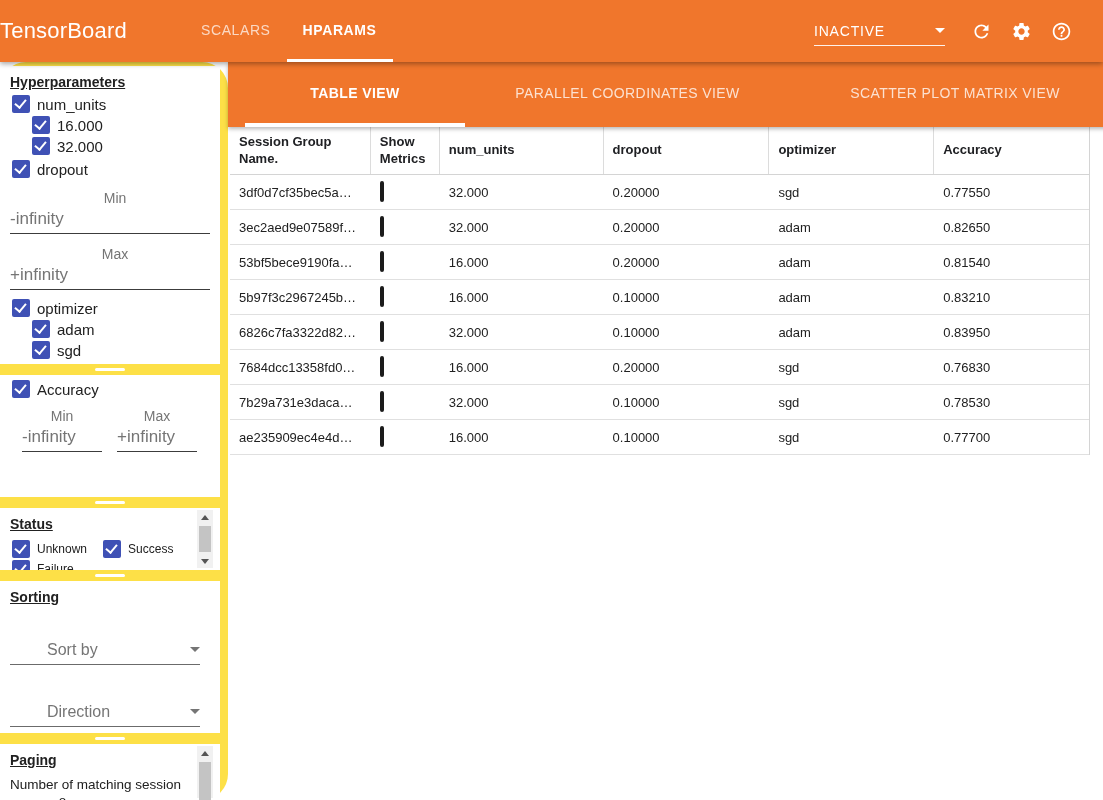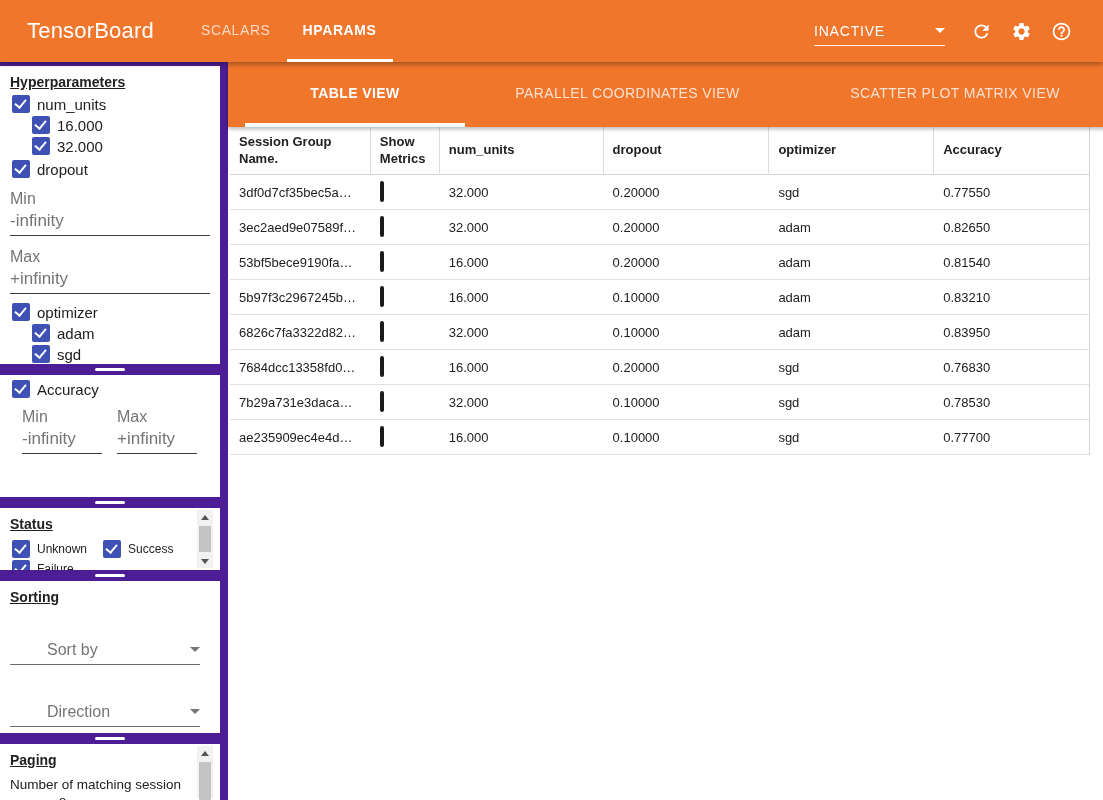--- a/index.html
+++ b/index.html
@@ -13,7 +13,7 @@
     box-shadow:0 2px 5px rgba(0,0,0,0.35);
   }
   .tb-title { align-self:center; color:#fff; font-size:22px; font-weight:500;
-    padding-left:27px; width:185px; letter-spacing:0.2px; }
+    width:185px; letter-spacing:0.2px; }
   .tb-tabs { display:flex; align-items:stretch; }
   .tb-tab { display:flex; align-items:center; padding:0 16px; color:rgba(255,255,255,0.72);
     font-size:14px; letter-spacing:0.6px; cursor:pointer; border-bottom:3px solid transparent;justify-content:center; }

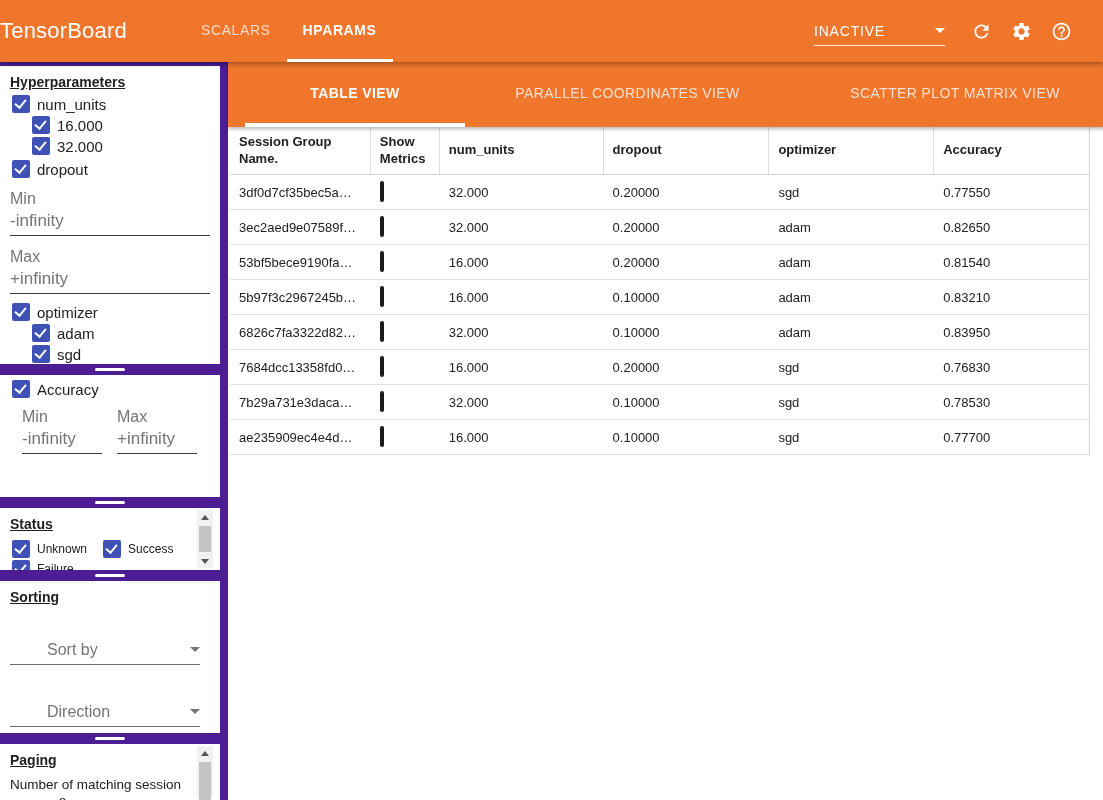--- a/index.html
+++ b/index.html
@@ -29,7 +29,7 @@
 
   
   .content { display:flex; height:738px; }
-  .sidebar { width:228px; background:#4c1d95; padding:4px 8px 0 0; display:flex; flex-direction:column; }
+  .sidebar { width:228px; background:#fde047; padding:4px 8px 0 0; display:flex; flex-direction:column;border-radius:26px; }
   .card { background:#fff; width:220px; position:relative; overflow:hidden; }
   .divider { height:11px; display:flex; align-items:center; justify-content:center; flex:none; }
   .drag-handle { width:30px; height:3px; background:#fff; border-radius:2px; cursor:row-resize; }

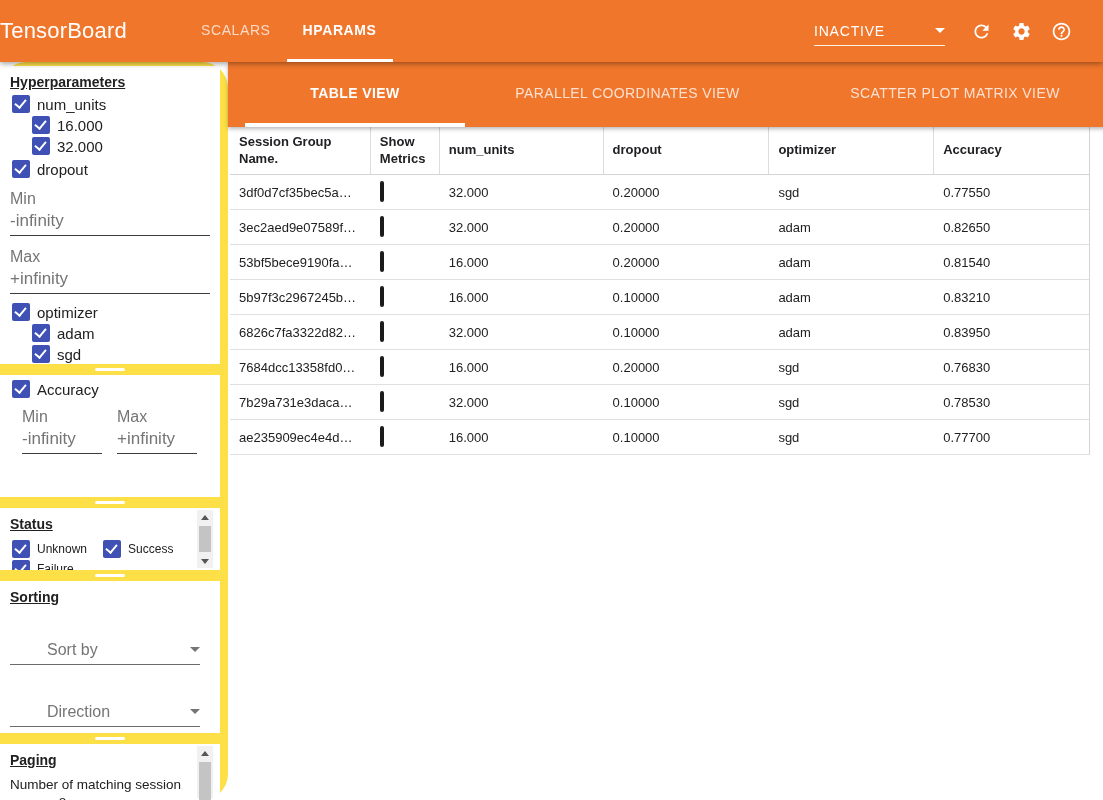--- a/index.html
+++ b/index.html
@@ -43,7 +43,7 @@
   .cb-label { font-size:15px; margin-left:7px; color:#212121; }
 
   .field { padding-left:10px; margin-top:12px; }
-  .field .flabel { font-size:16px; color:#757575; }
+  .field .flabel { font-size:14px; color:#757575;text-align:center; }
   .field input { display:block; width:200px; border:none; outline:none; border-bottom:1px solid #3c3c3c;
     font-family:"Liberation Sans",sans-serif; font-size:17px; color:#757575; padding:3px 0 4px 0; background:transparent; }
   .field input::placeholder { color:#757575; opacity:1; }

